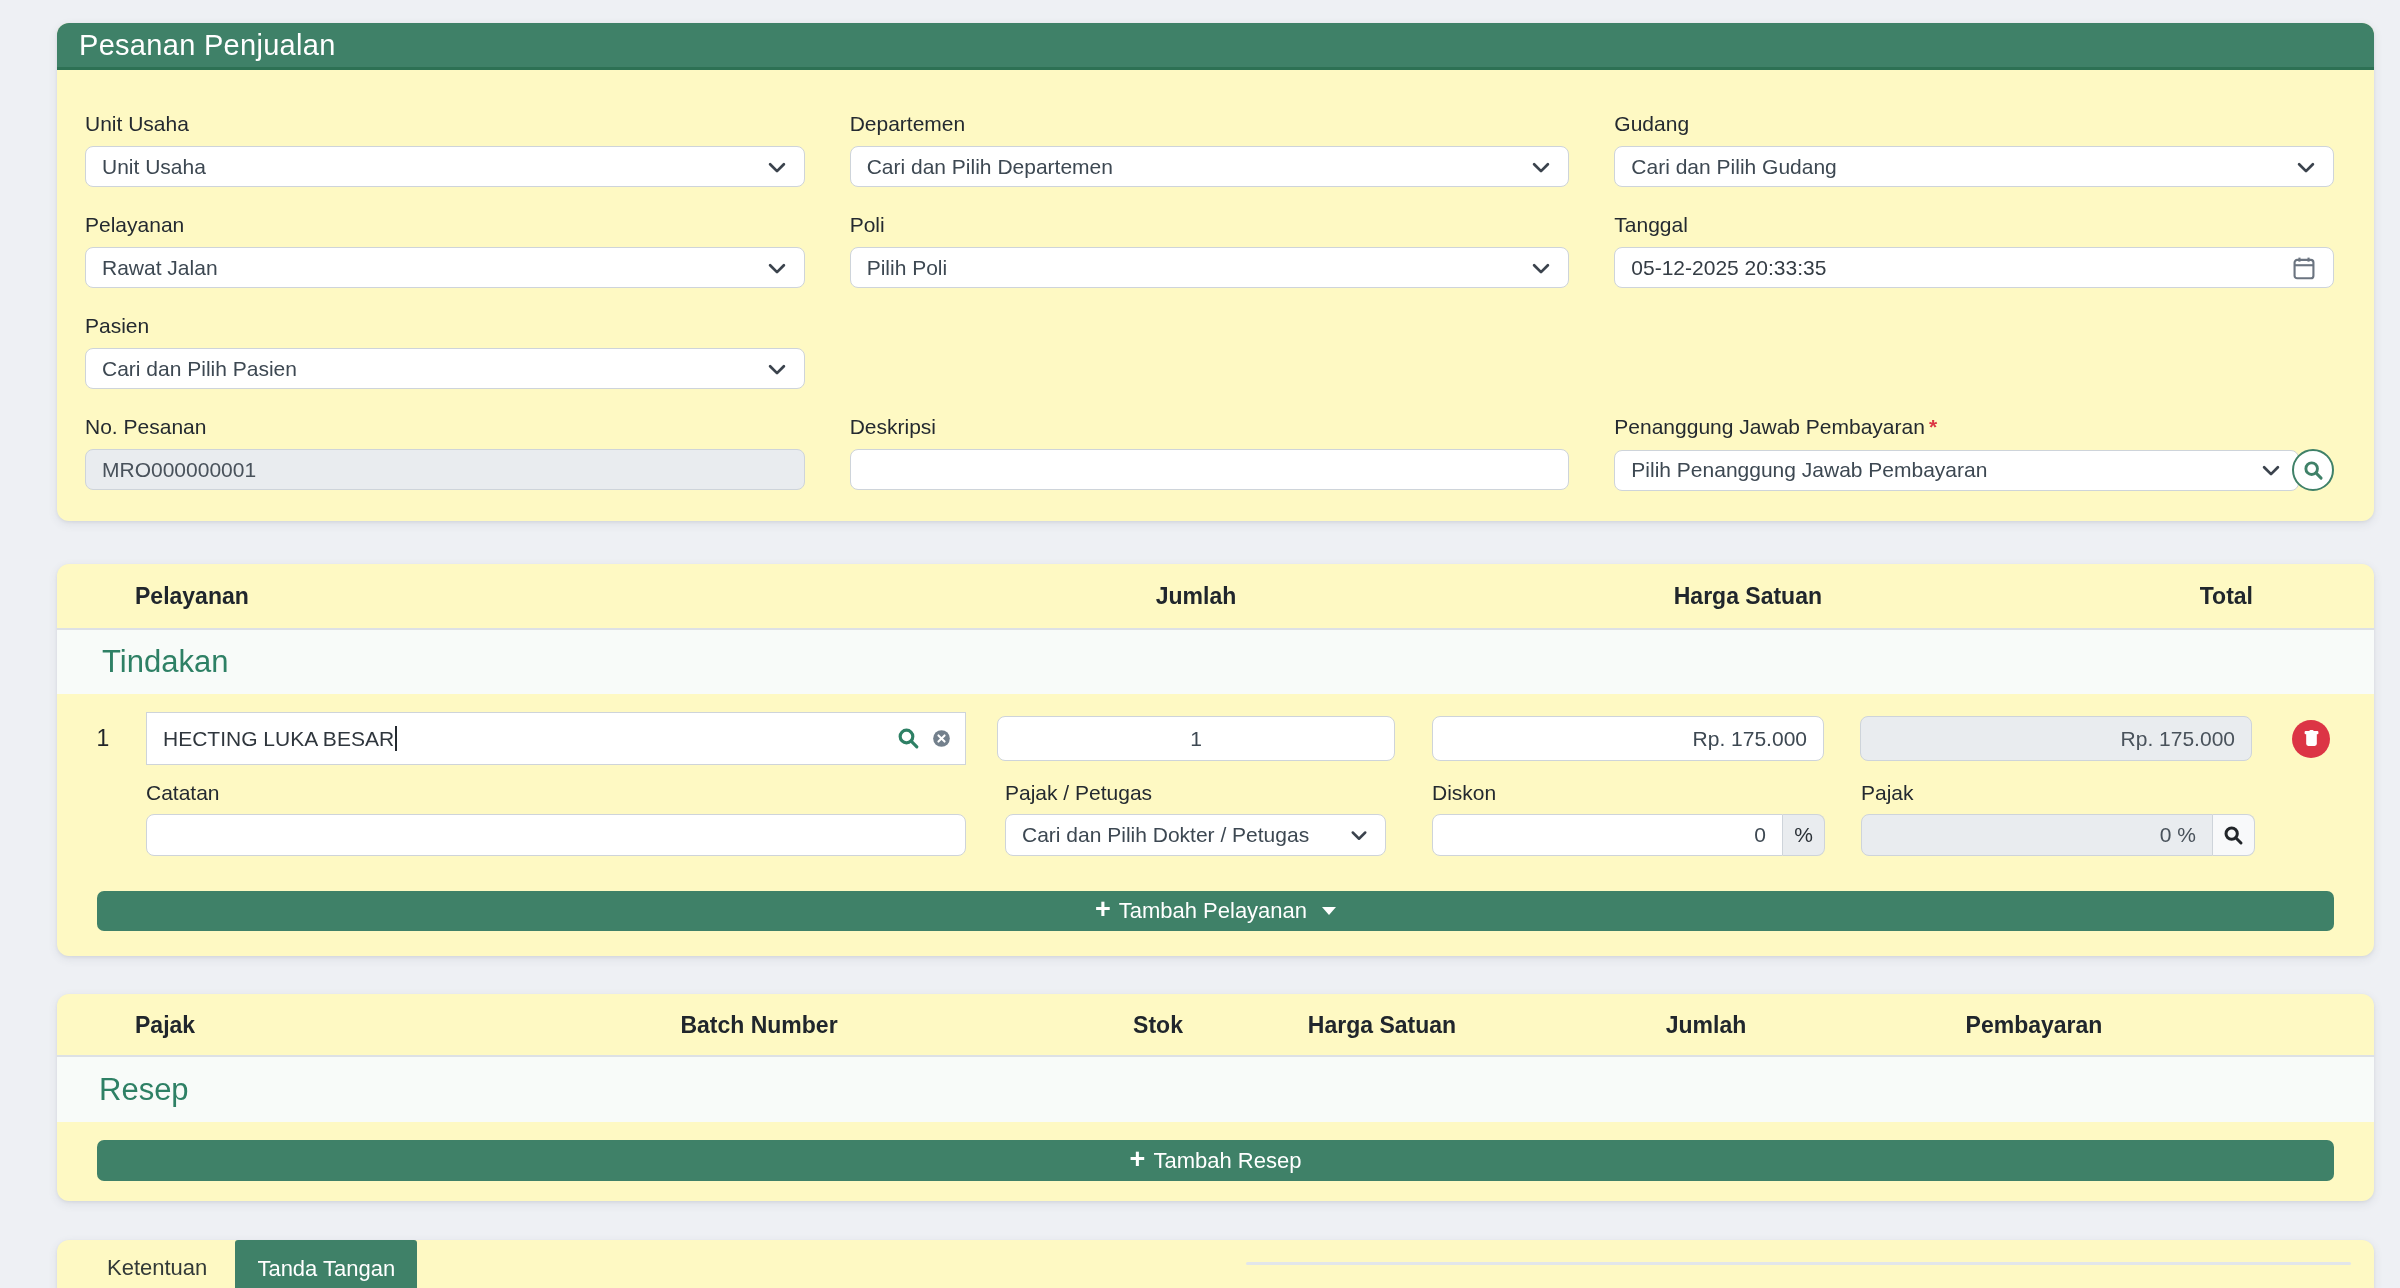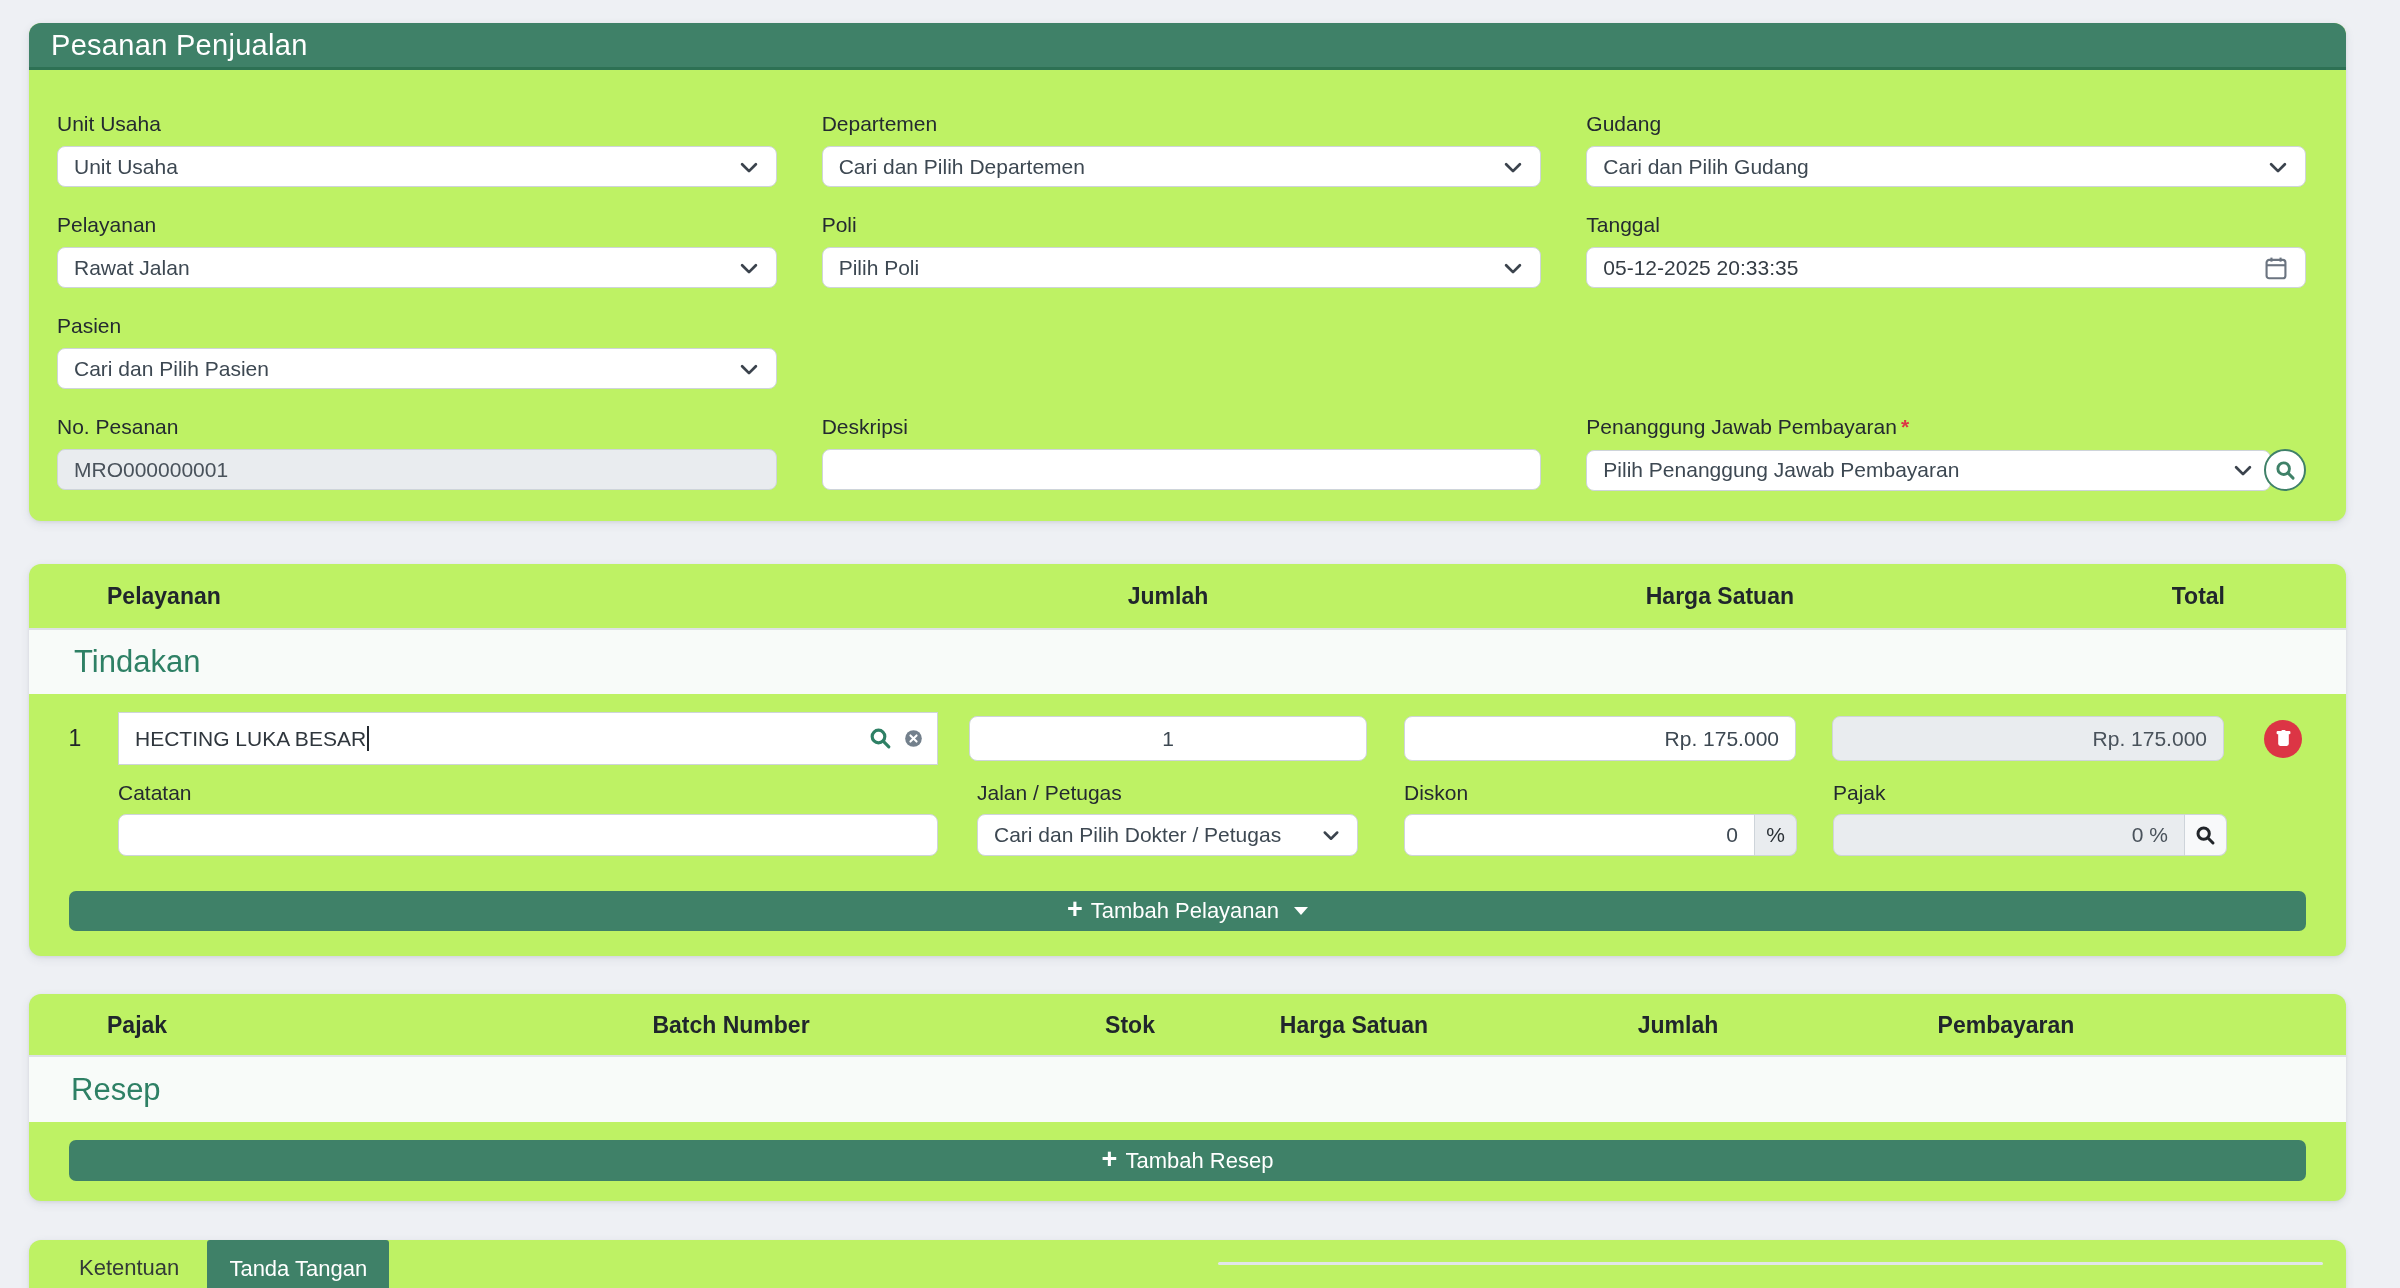--- a/index.html
+++ b/index.html
@@ -10,7 +10,7 @@
     color: #242a30;
   }
   .card {
-    background: #bef264; width: 2317px; margin-left: 29px;
+    background: #fef9c3; width: 2317px; margin-left: 57px;
     border-radius: 12px;
     box-shadow: 0 3px 10px rgba(55,65,85,.10), 0 1px 3px rgba(55,65,85,.08);
   }

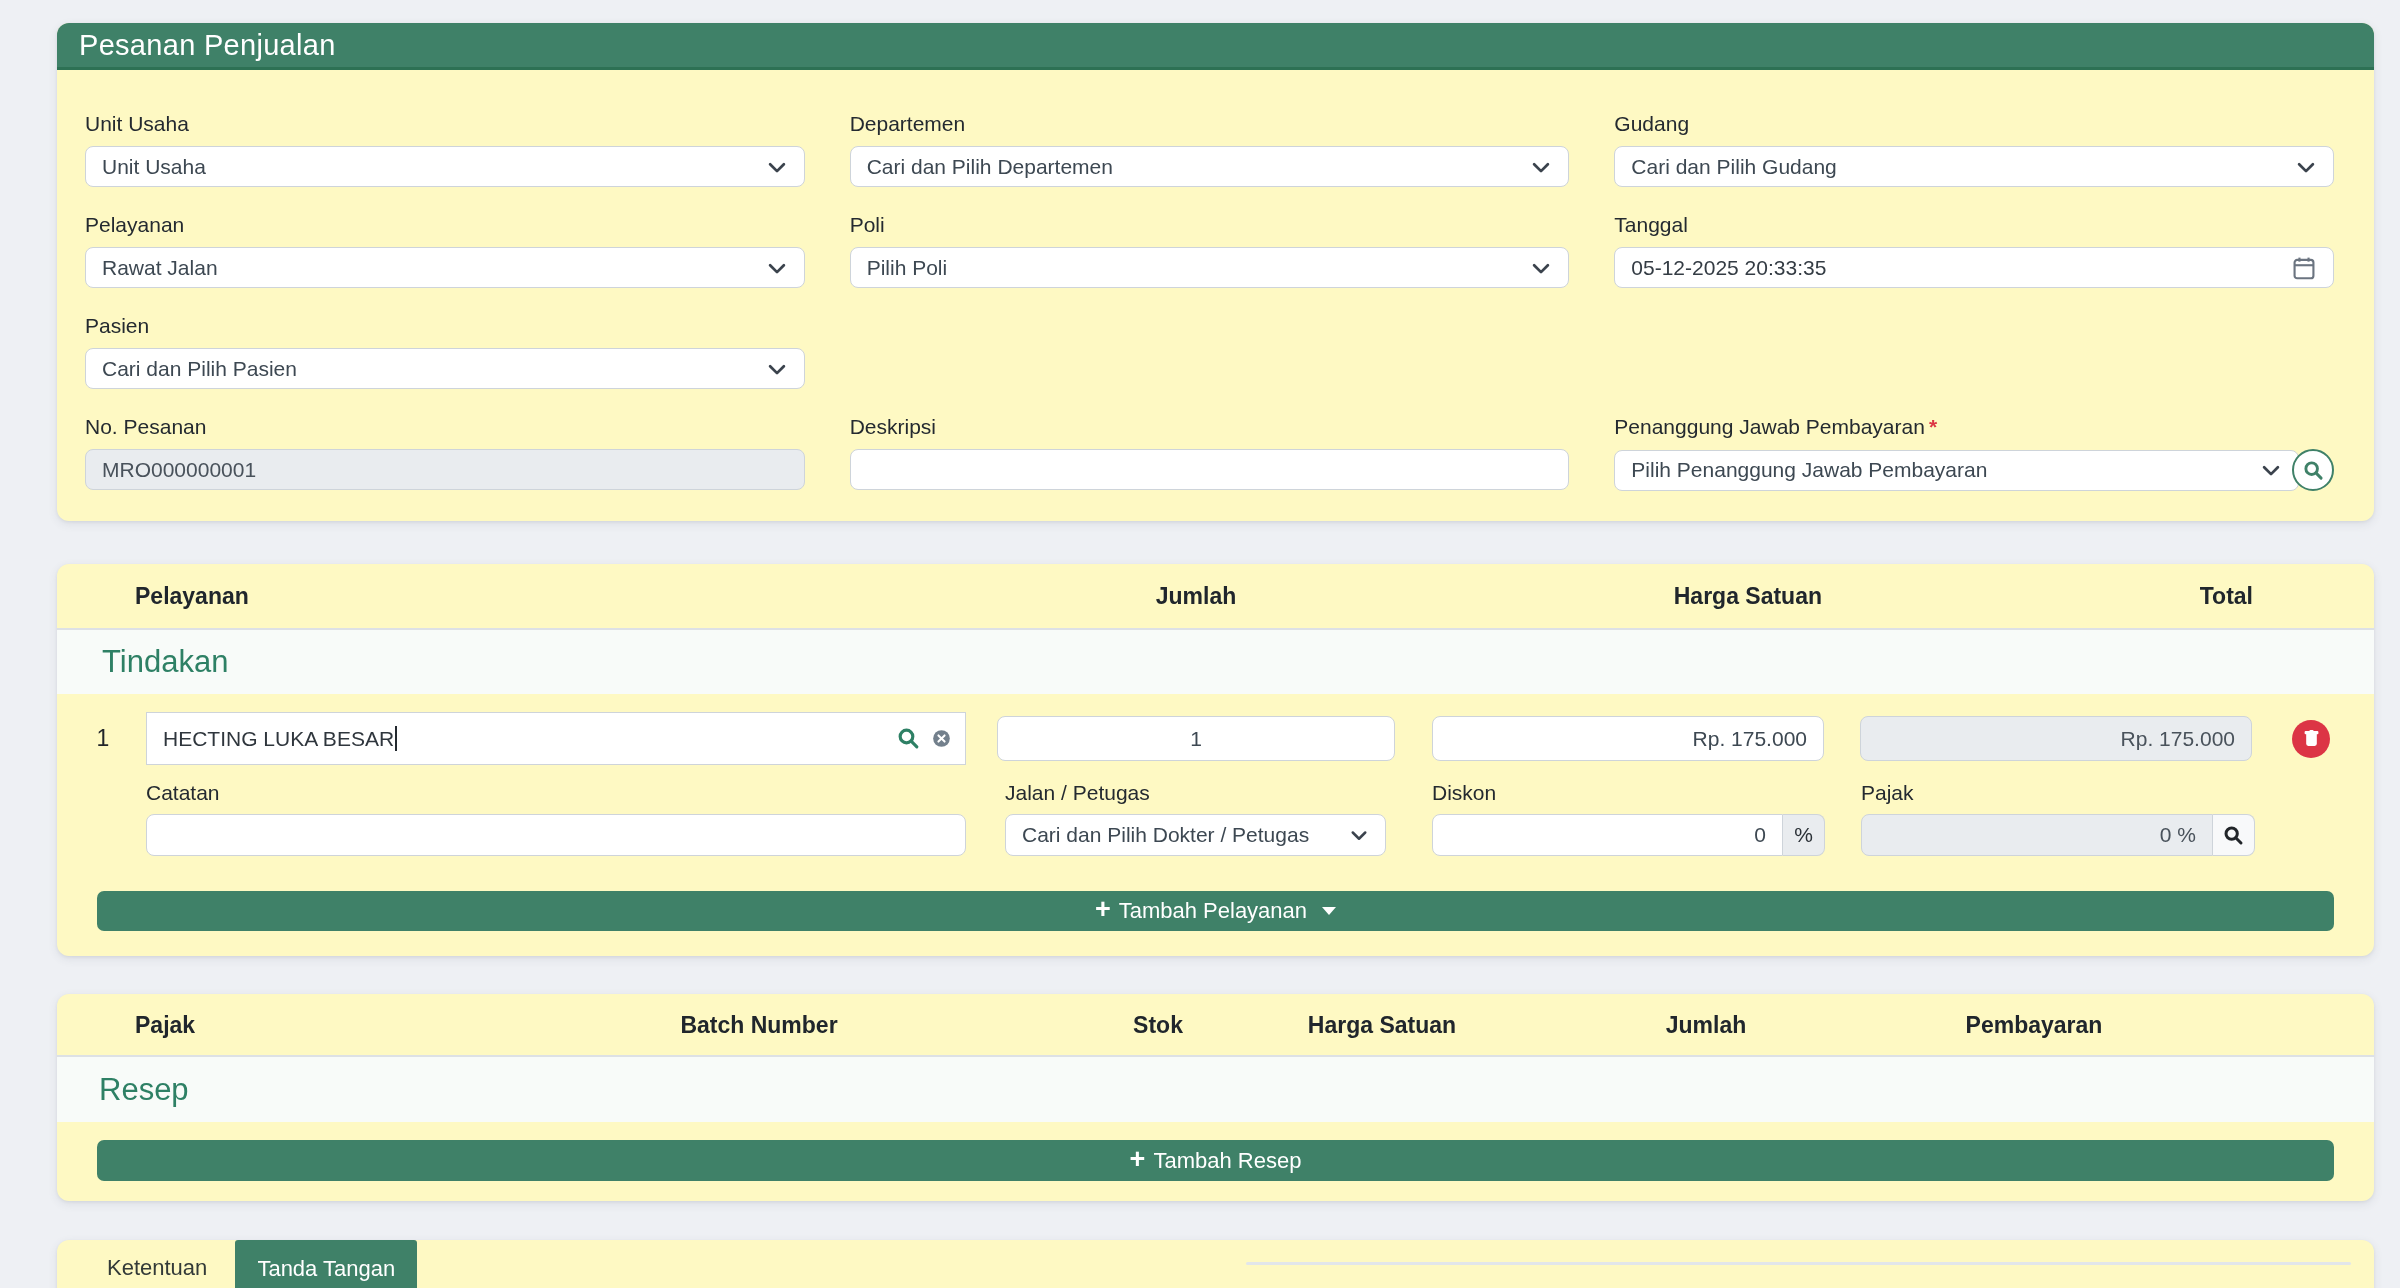--- a/index.html
+++ b/index.html
@@ -280,7 +280,7 @@
       <input class="control sub-control" value="" style="">
     </div>
     <div class="sw2">
-      <label>Jalan / Petugas</label>
+      <label>Pajak / Petugas</label>
       <div class="control sub-control">
         <span class="txt">Cari dan Pilih Dokter / Petugas</span>
           <span class="spacer"></span>

